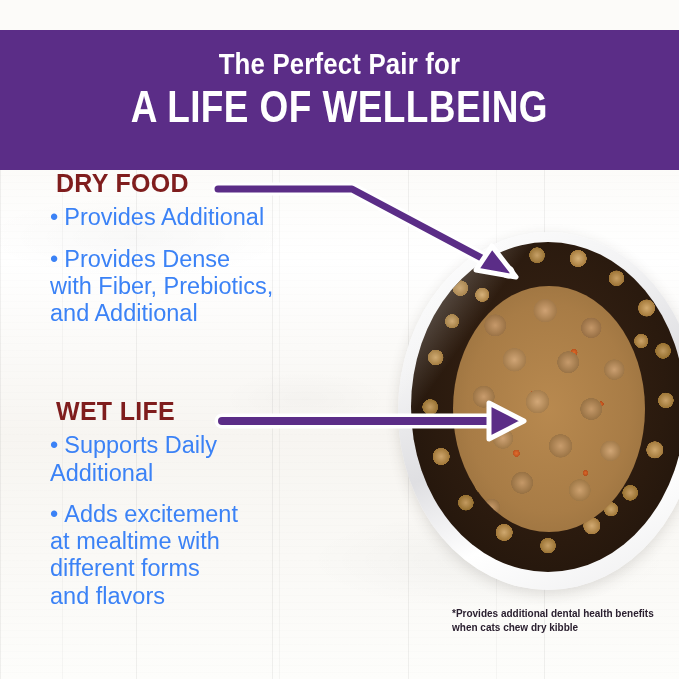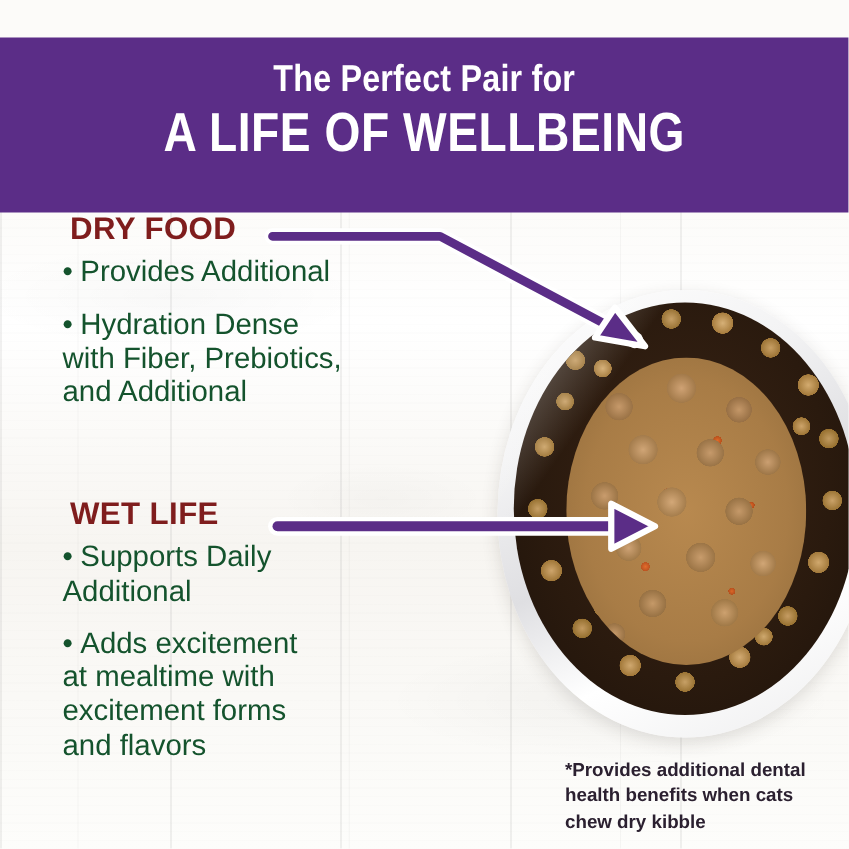--- a/index.html
+++ b/index.html
@@ -137,7 +137,7 @@
   .sec-head.wet{margin-top:0;}
   .bullets{margin:0;padding:0;list-style:none;}
   .bullets li{
-    color:#14532d;font-size:23.5px;line-height:1.16;
+    color:#3b82f6;font-size:23.5px;line-height:1.16;
     margin:0 0 14px 0;padding:0;font-weight:400;
   }
   .bullets li .dot{display:inline-block;margin-right:6px;}

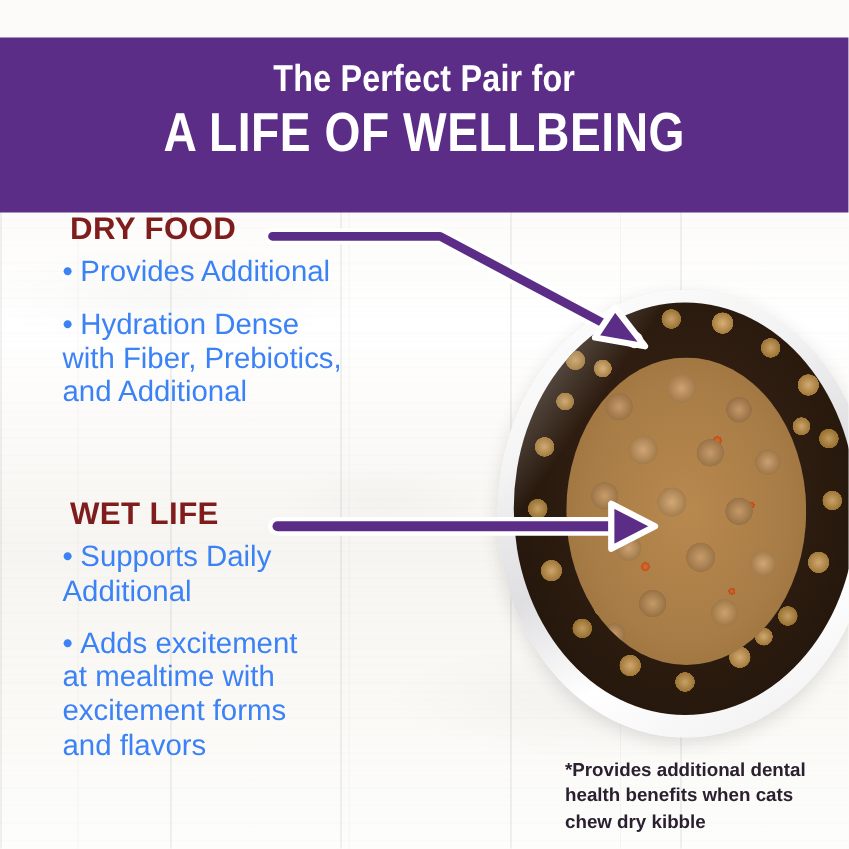--- a/index.html
+++ b/index.html
@@ -193,7 +193,7 @@
         <span class="dot">•</span><span>Provides Additional</span><br>
       </li>
       <li>
-        <span class="dot">•</span><span>Hydration Dense</span><br>
+        <span class="dot">•</span><span>Provides Dense</span><br>
         <span>with Fiber, Prebiotics,</span><br>
         <span>and Additional</span>
       </li>

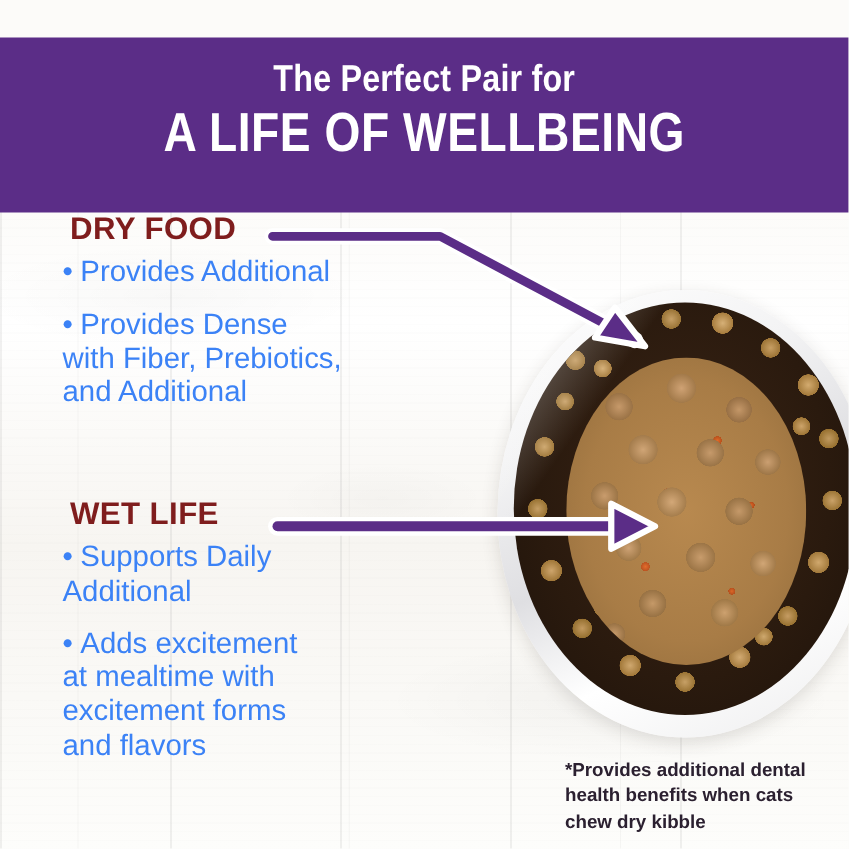--- a/index.html
+++ b/index.html
@@ -210,7 +210,7 @@
       <li>
         <span class="dot">•</span><span>Adds excitement</span><br>
         <span>at mealtime with</span><br>
-        <span>excitement forms</span><br>
+        <span>different forms</span><br>
         <span>and flavors</span>
       </li>
     </ul>

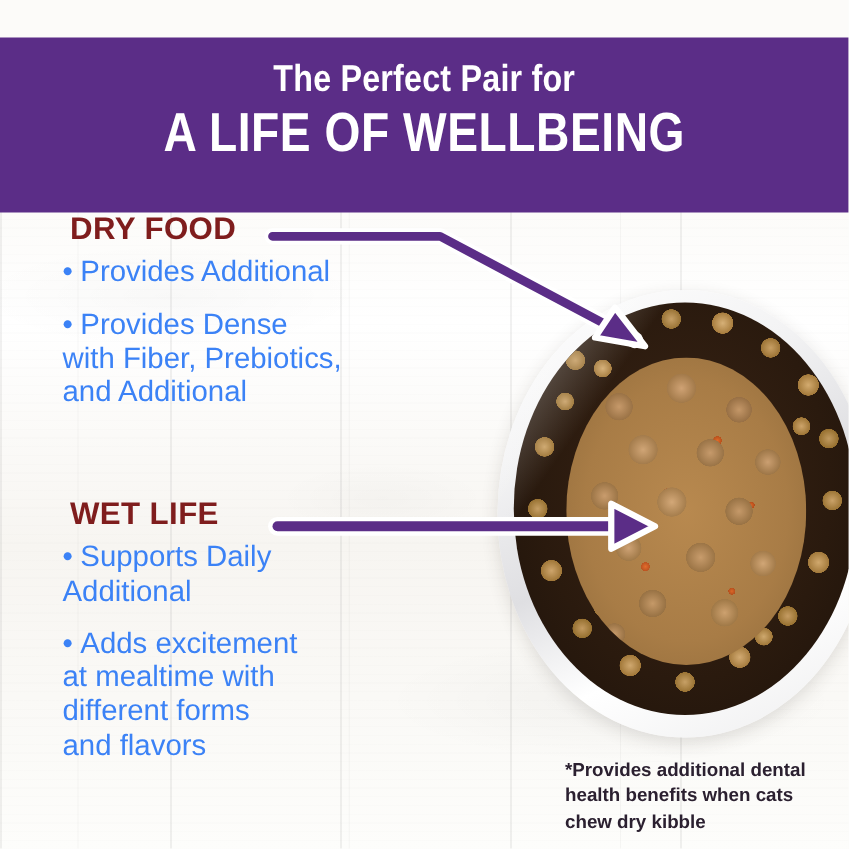--- a/index.html
+++ b/index.html
@@ -145,7 +145,7 @@
 
   .footnote{
     position:absolute;left:452px;top:607px;width:215px;
-    color:#2b2030;font-size:15px;line-height:1.35;font-weight:600;
+    color:#2b2030;font-size:10px;line-height:1.35;font-weight:600;
   }
 </style>
 </head>

